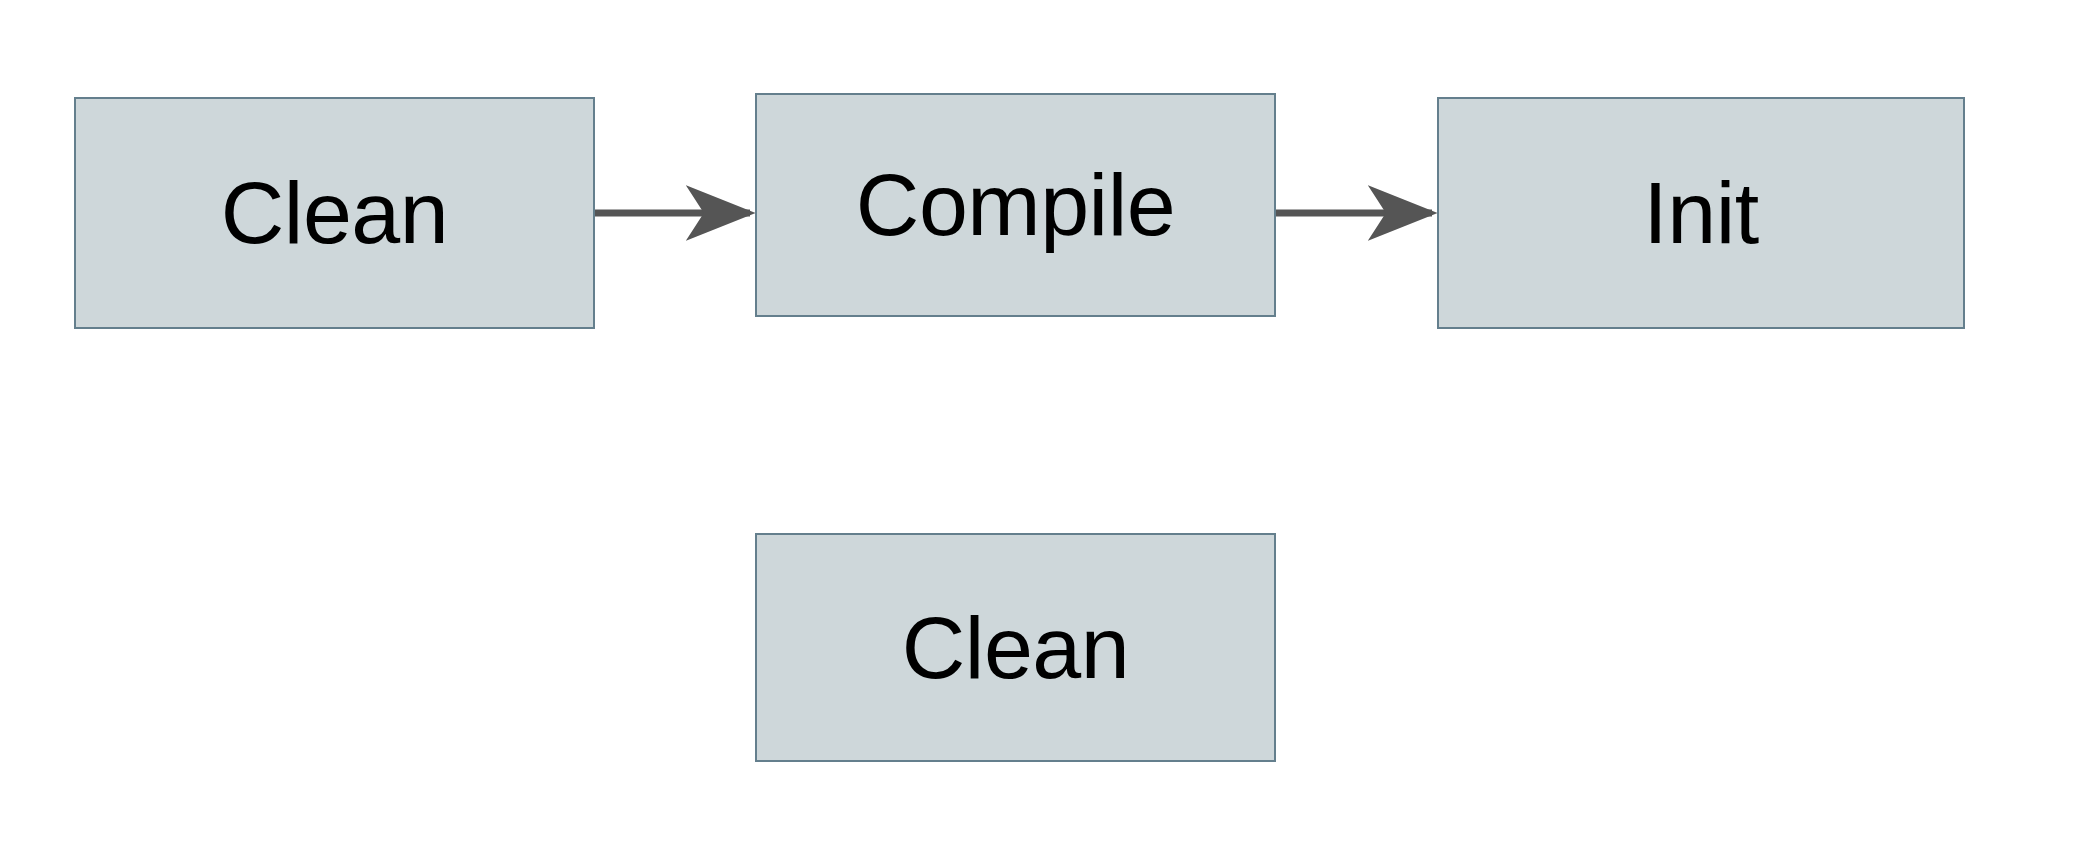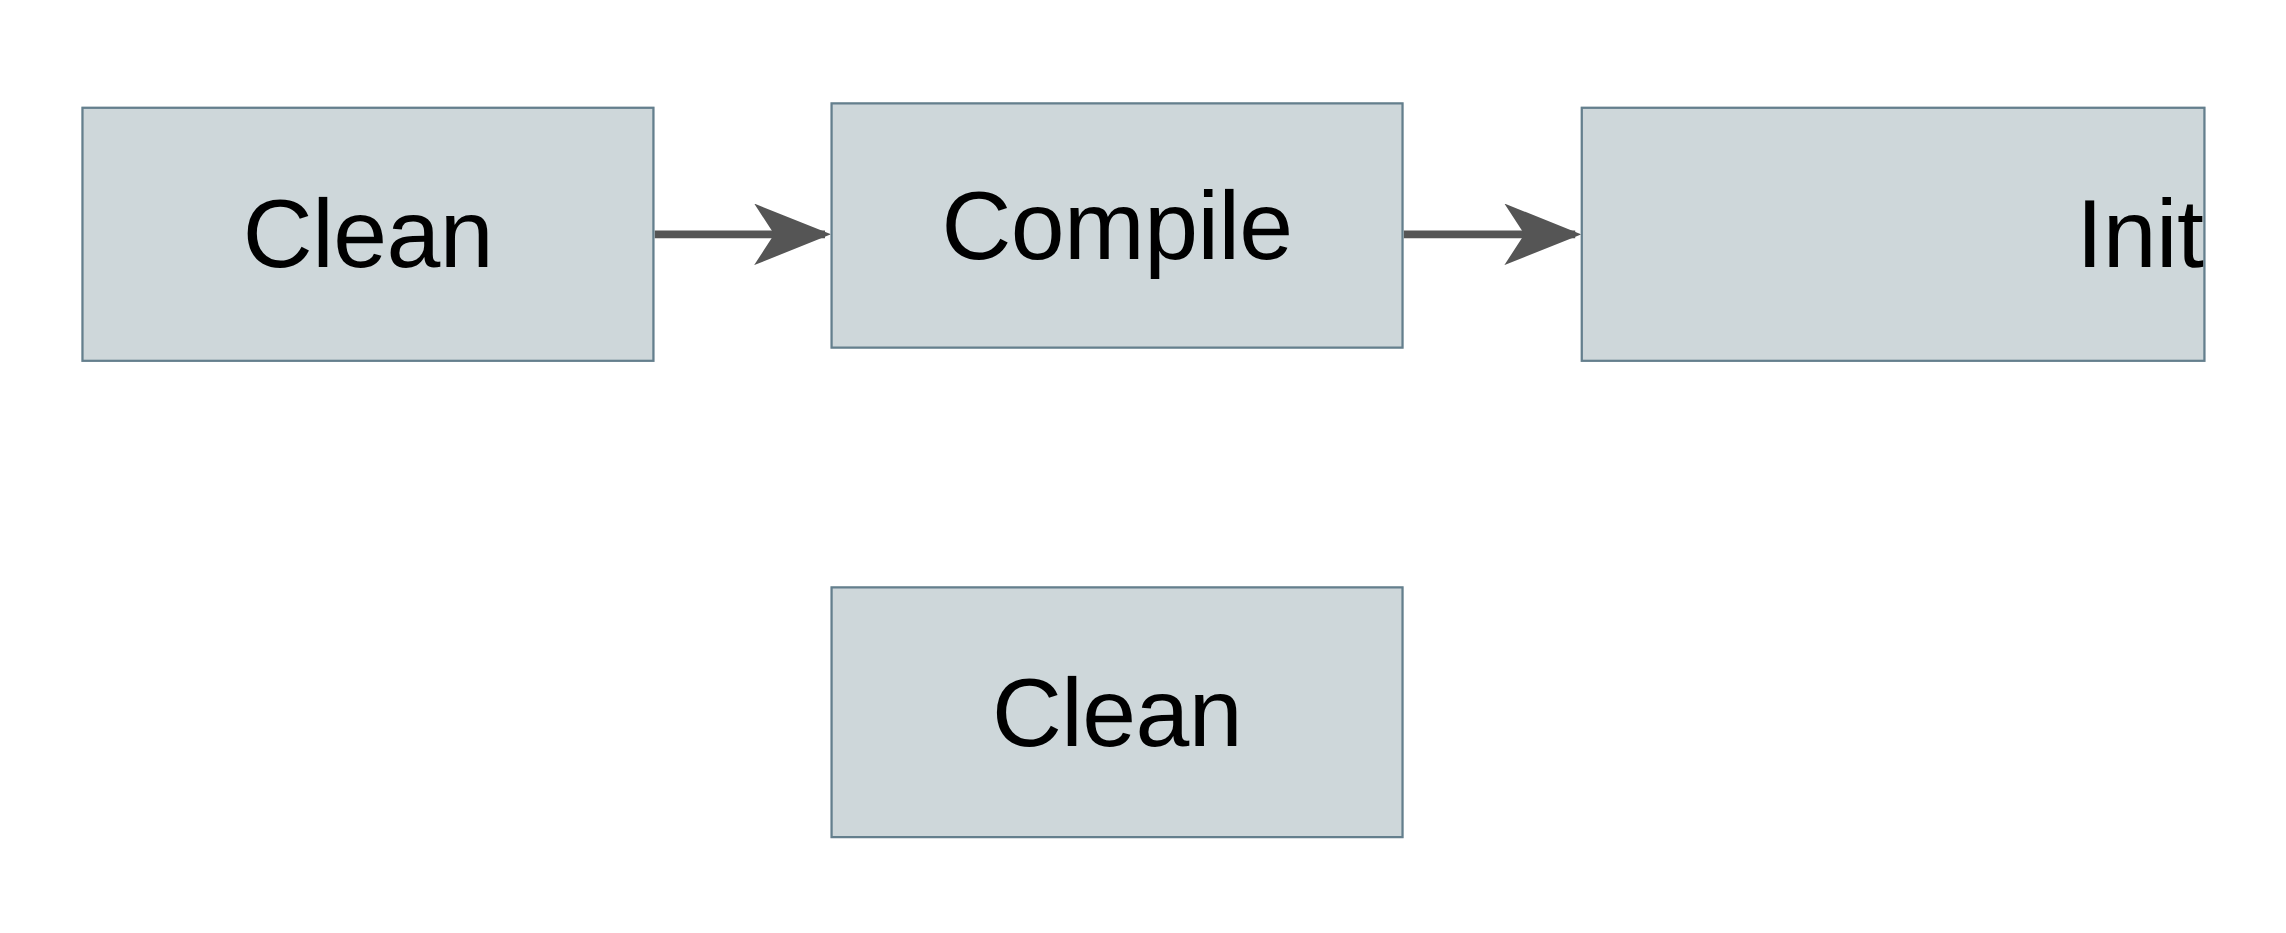--- a/index.html
+++ b/index.html
@@ -40,7 +40,7 @@
   
   #node-dist    { left: 74px;   top: 97px;  width: 521px; height: 232px; }
   #node-compile { left: 755px;  top: 81px;  width: 521px; height: 224px; margin-top: 12px; }
-  #node-init    { left: 1437px; top: 97px;  width: 568px; height: 232px; justify-content: flex-end; }
+  #node-init    { left: 1437px; top: 97px;  width: 528px; height: 232px; }
   #node-clean   { left: 755px;  top: 533px; width: 521px; height: 229px; }
 
   .edge-layer {

